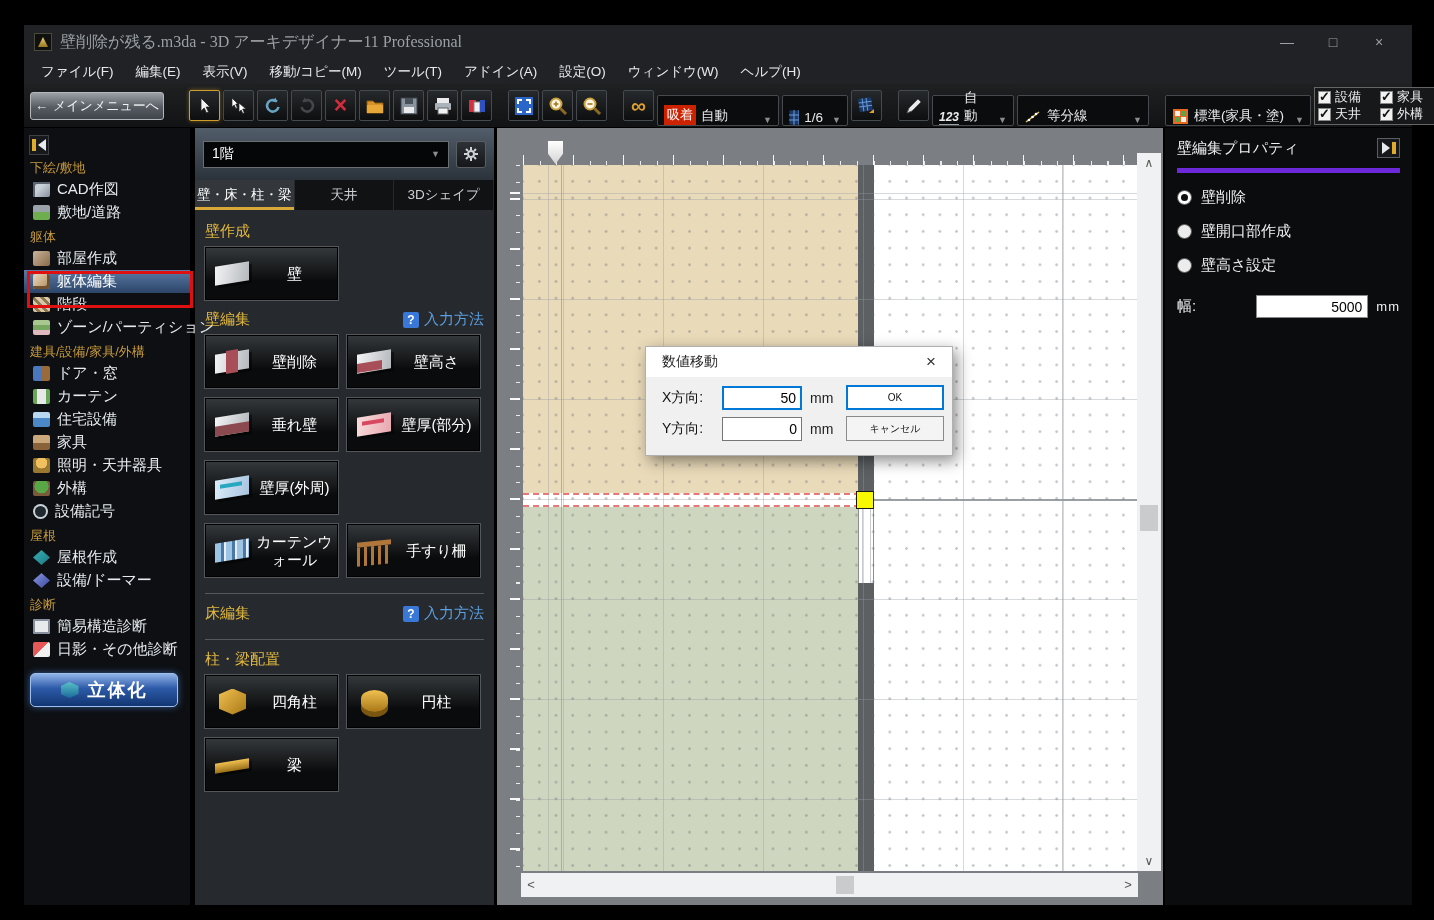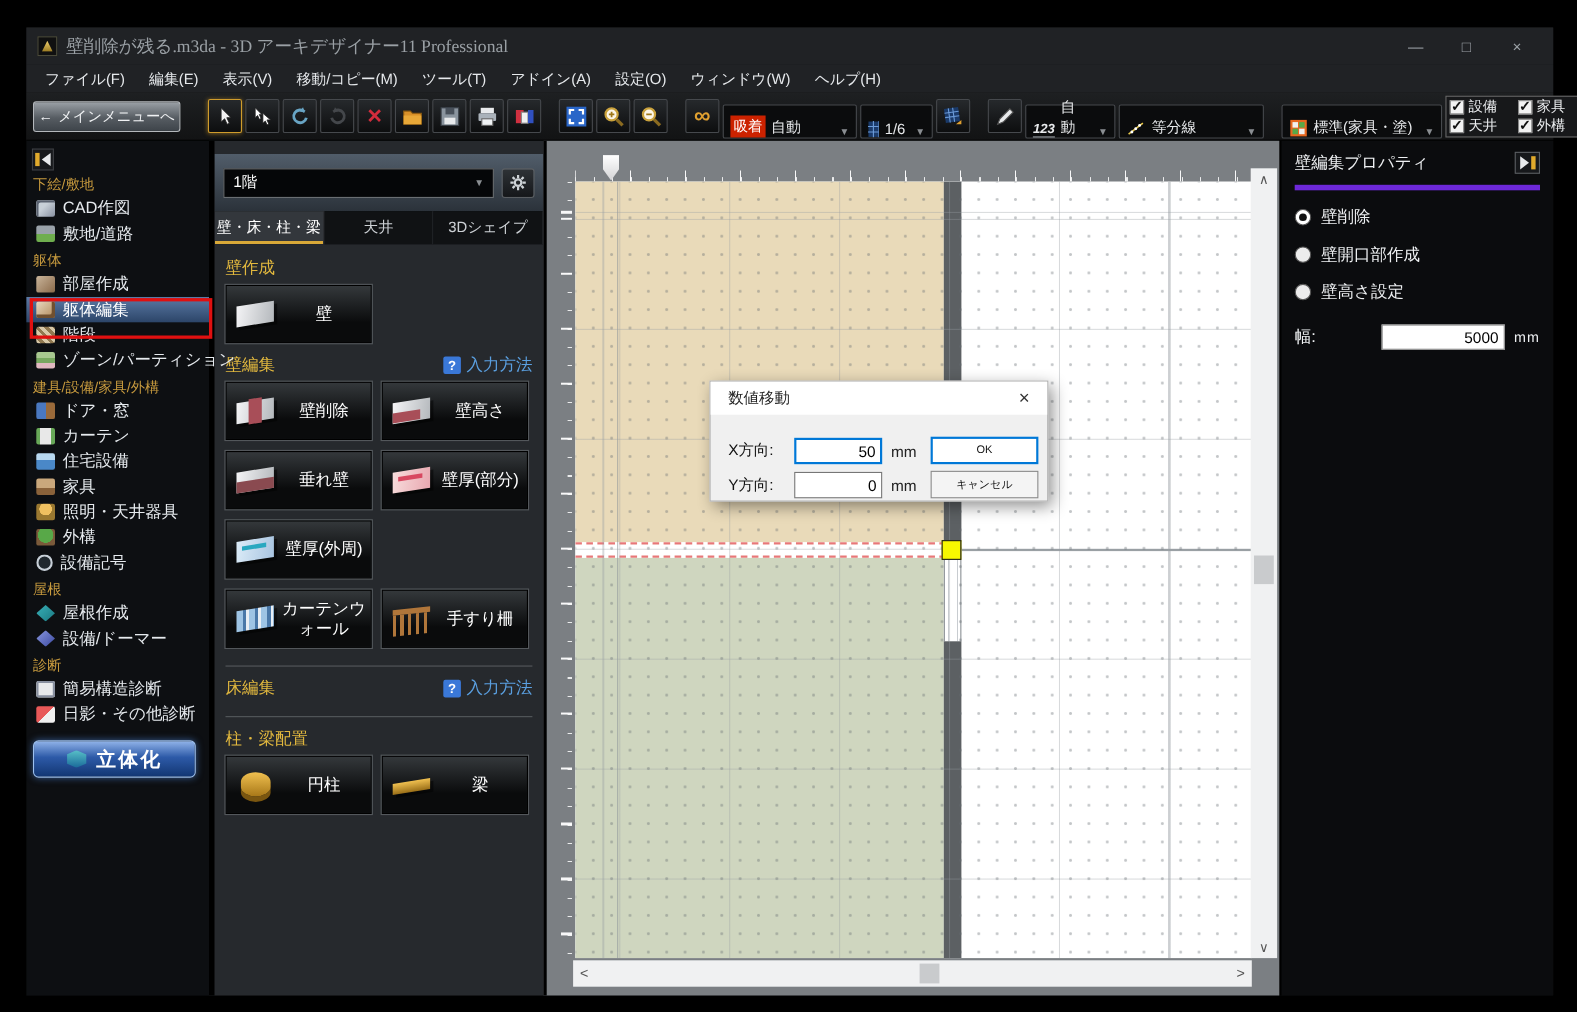--- a/index.html
+++ b/index.html
@@ -80,7 +80,7 @@
 
   
   .tool-panel { width:304px; flex:none; background:#26292d; border-left:5px solid #000; display:flex; flex-direction:column; overflow:hidden; }
-  .tp-header { height:52px; flex:none; background:linear-gradient(#515d6a,#2b323a); display:flex; align-items:center; padding:0 8px; gap:7px;margin-top:12px; }
+  .tp-header { height:52px; flex:none; background:linear-gradient(#515d6a,#2b323a); display:flex; align-items:center; padding:0 8px; gap:7px; }
   .floor-dd { flex:1; height:27px; background:#050608; border:1px solid #6a6e72; display:flex; align-items:center; color:#fff; font-size:14px; padding:0 8px; }
   .gear-btn { width:30px; height:27px; flex:none; background:linear-gradient(#2e3236,#15171a); border:1px solid #5a5e62; border-radius:3px; display:flex; align-items:center; justify-content:center; }
   .tp-tabs { display:flex; height:30px; flex:none; background:#0a0b0c; }

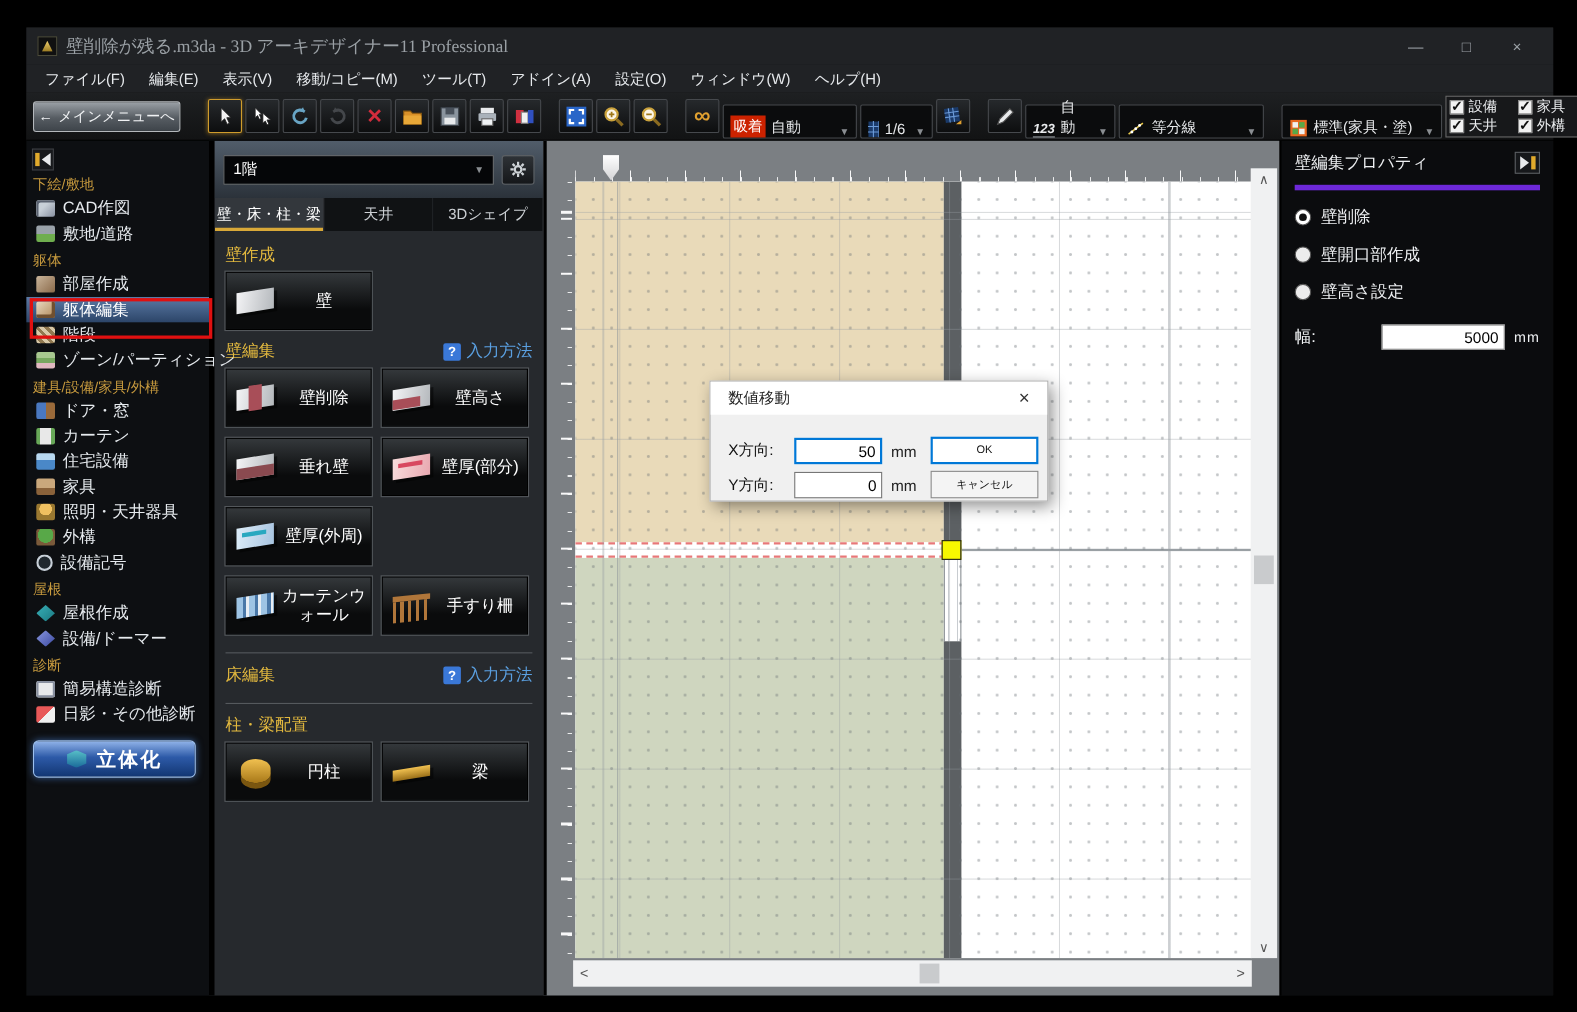--- a/index.html
+++ b/index.html
@@ -177,7 +177,7 @@
     box-shadow:4px 5px 14px rgba(0,0,0,.45); z-index:50; }
   .dlg-title { height:30px; background:#fff; display:flex; align-items:center; padding:0 8px 0 16px; font-size:14px; color:#222; }
   .dlg-close { margin-left:auto; font-size:17px; color:#333; width:26px; text-align:center; }
-  .dlg-body { display:grid; grid-template-columns:52px 80px 28px 98px; gap:6px 8px; align-items:center; padding:20px 10px 0 16px; font-size:14px; color:#111; }
+  .dlg-body { display:grid; grid-template-columns:52px 80px 28px 98px; gap:6px 8px; align-items:center; padding:8px 10px 0 16px; font-size:14px; color:#111; }
   .dlg-input { height:24px; text-align:right; font-size:14px; padding:0 4px; background:#fff; color:#000; font-family:"Liberation Sans",sans-serif; }
   .dlg-input.x { border:2px solid #0078d7; }
   .dlg-input.y { border:1px solid #767676; }

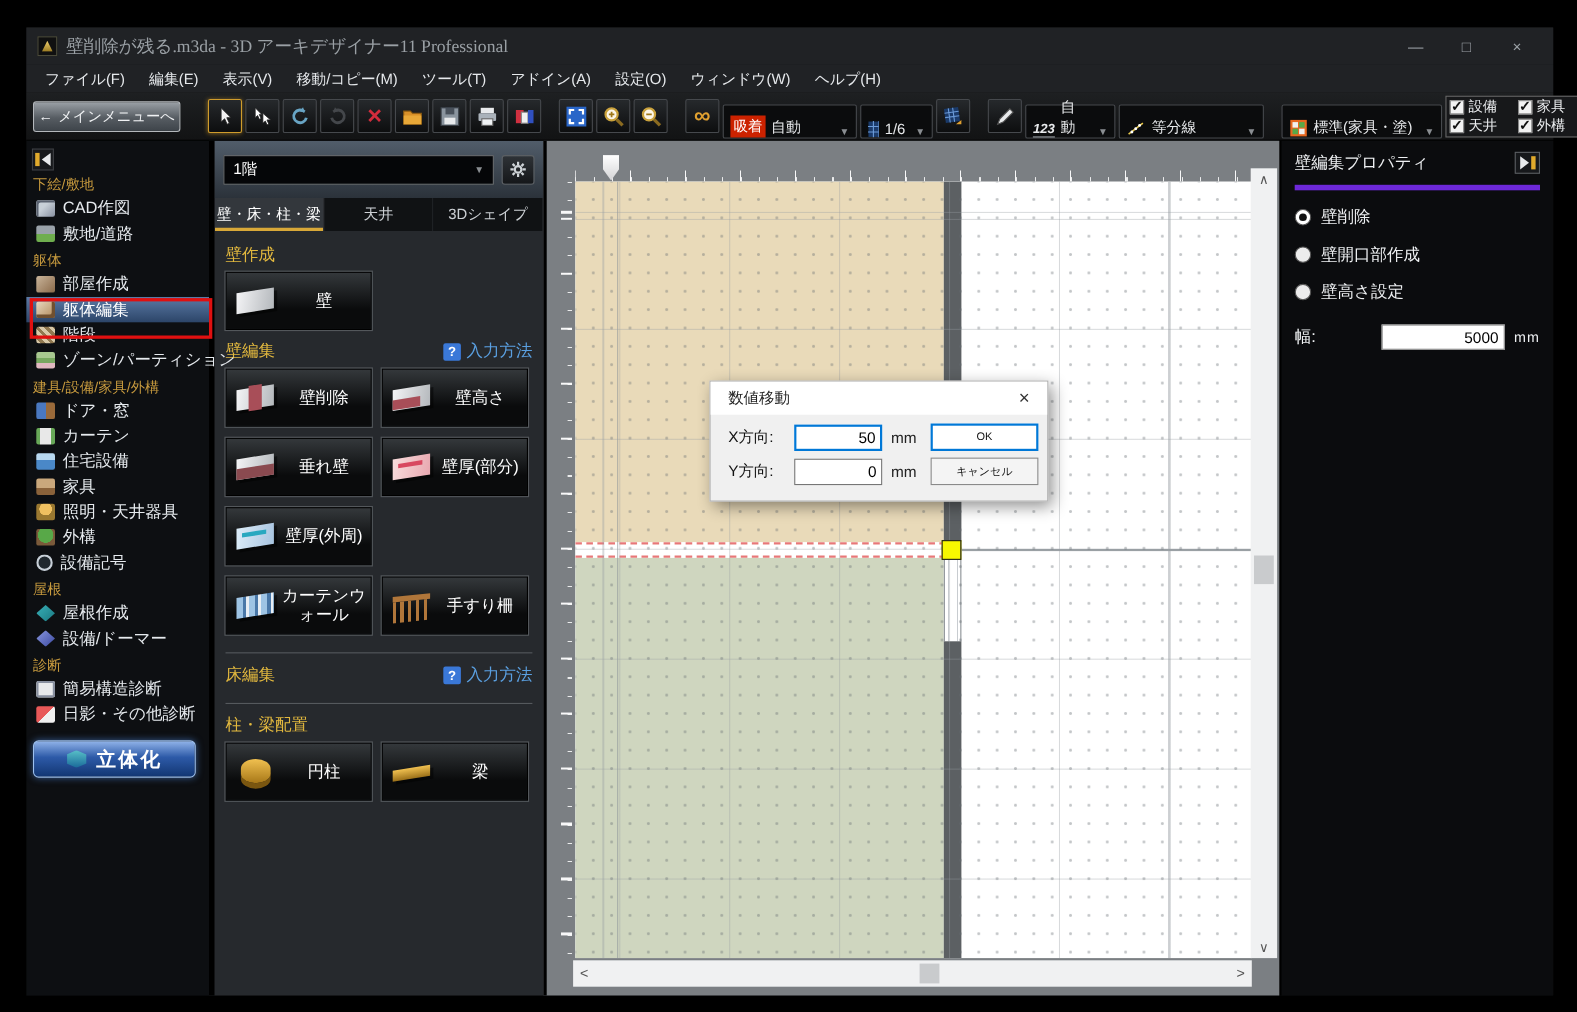--- a/index.html
+++ b/index.html
@@ -541,6 +541,10 @@
             </div>
         <div class="btn-grid">
           <div class="tool-btn">
+                <span class="ti ti-sqcol"></span>
+                <span class="lbl">四角柱</span>
+              </div>
+          <div class="tool-btn">
                 <span class="ti ti-cyl"></span>
                 <span class="lbl">円柱</span>
               </div>

